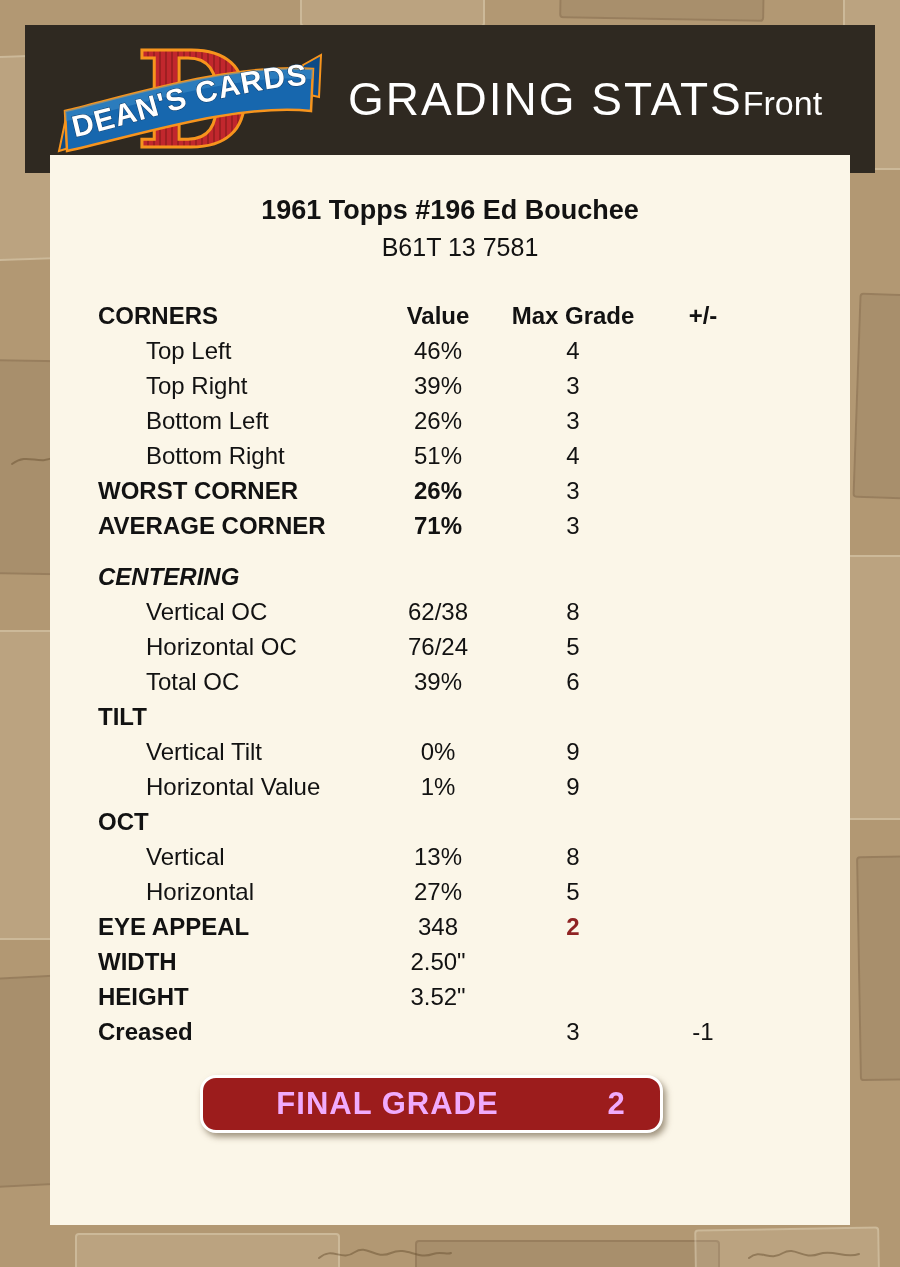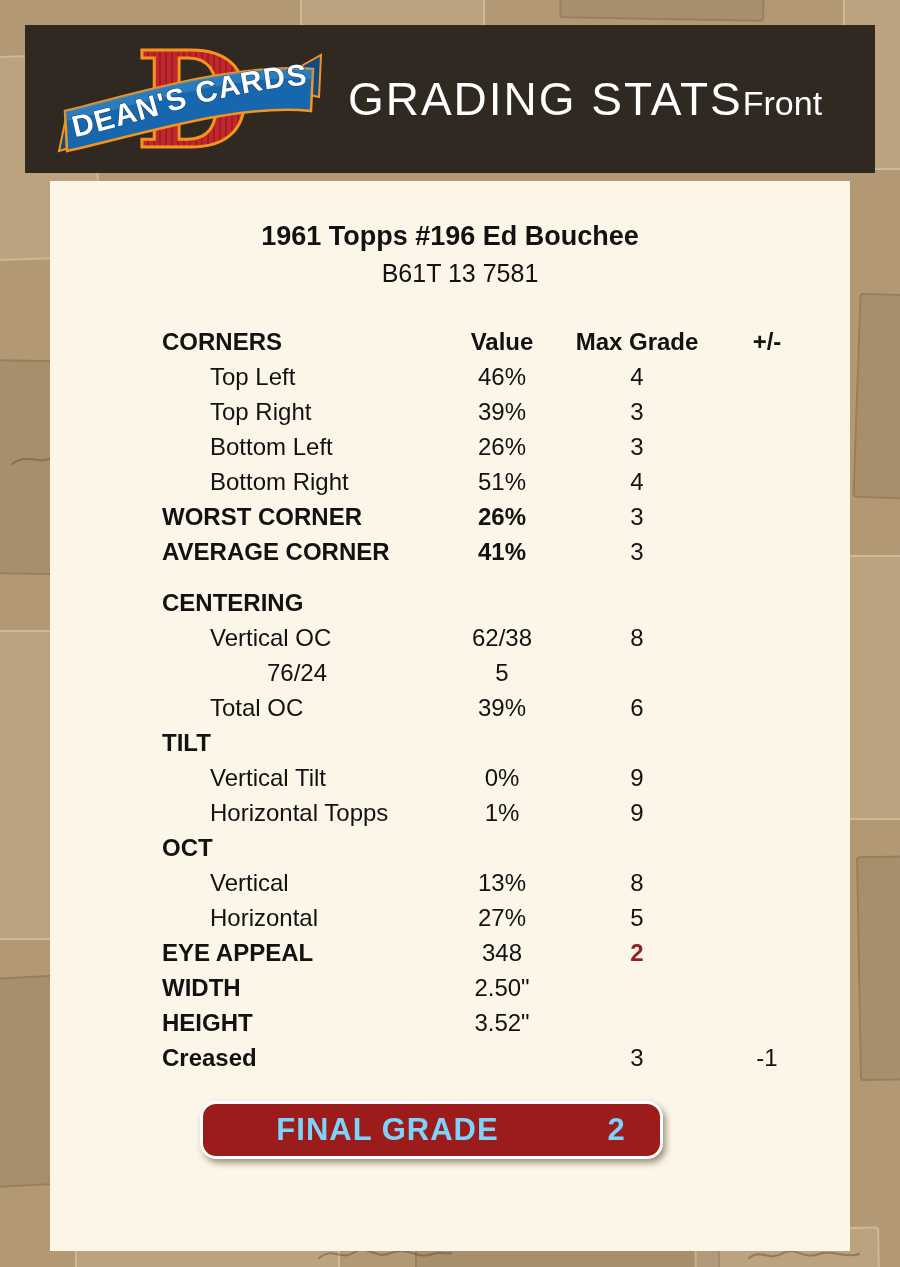--- a/index.html
+++ b/index.html
@@ -38,7 +38,7 @@
 
   
   .panel {
-    position:absolute; left:50px; top:181px;
+    position:absolute; left:50px; top:155px;
     width:800px; height:1070px;
     background:#fbf6e8;
   }

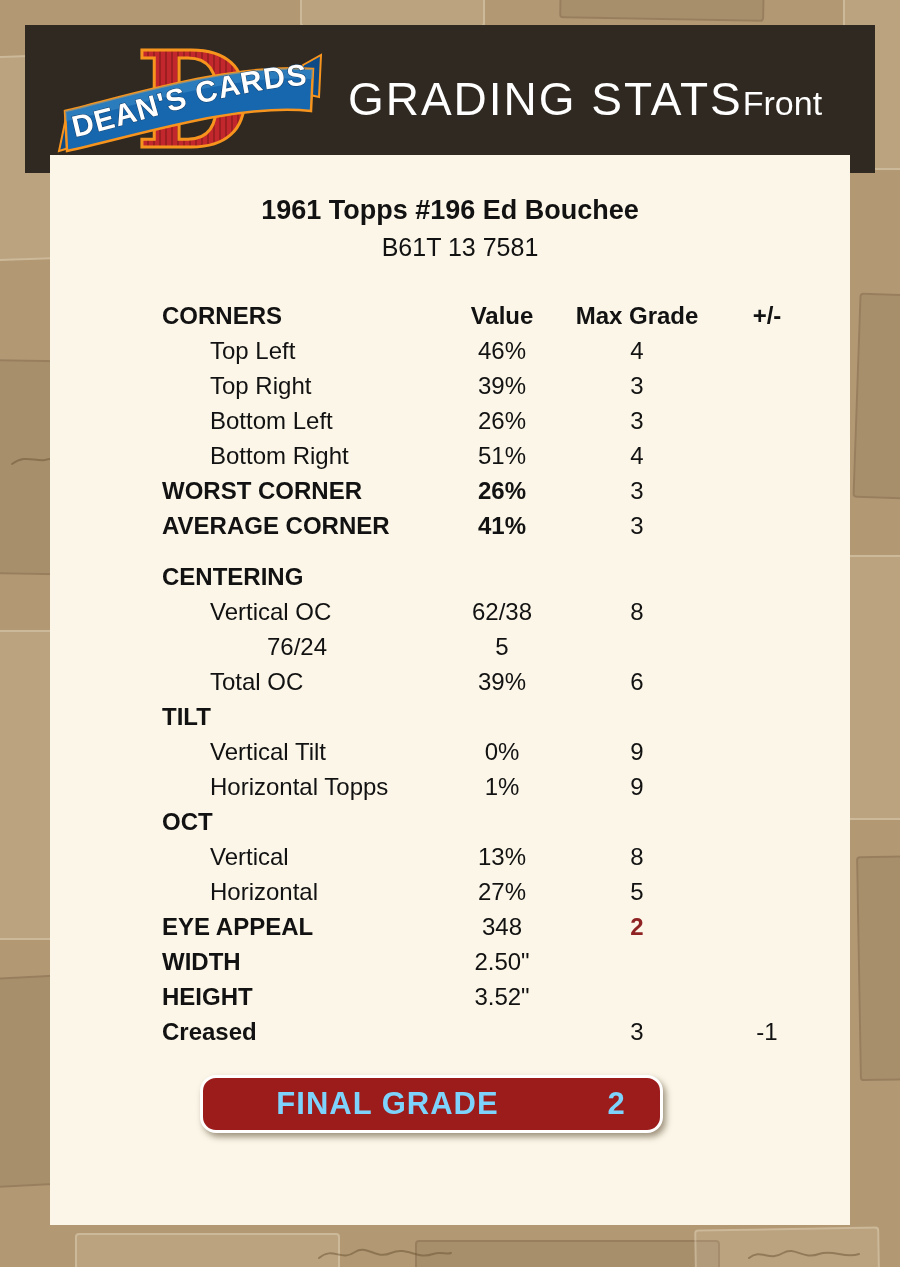--- a/index.html
+++ b/index.html
@@ -50,7 +50,7 @@
   .row {
     display:grid;
     grid-template-columns:270px 140px 130px 130px;
-    padding-left:112px;
+    padding-left:48px;
     height:35px;
     align-items:center;
     font-size:24px;

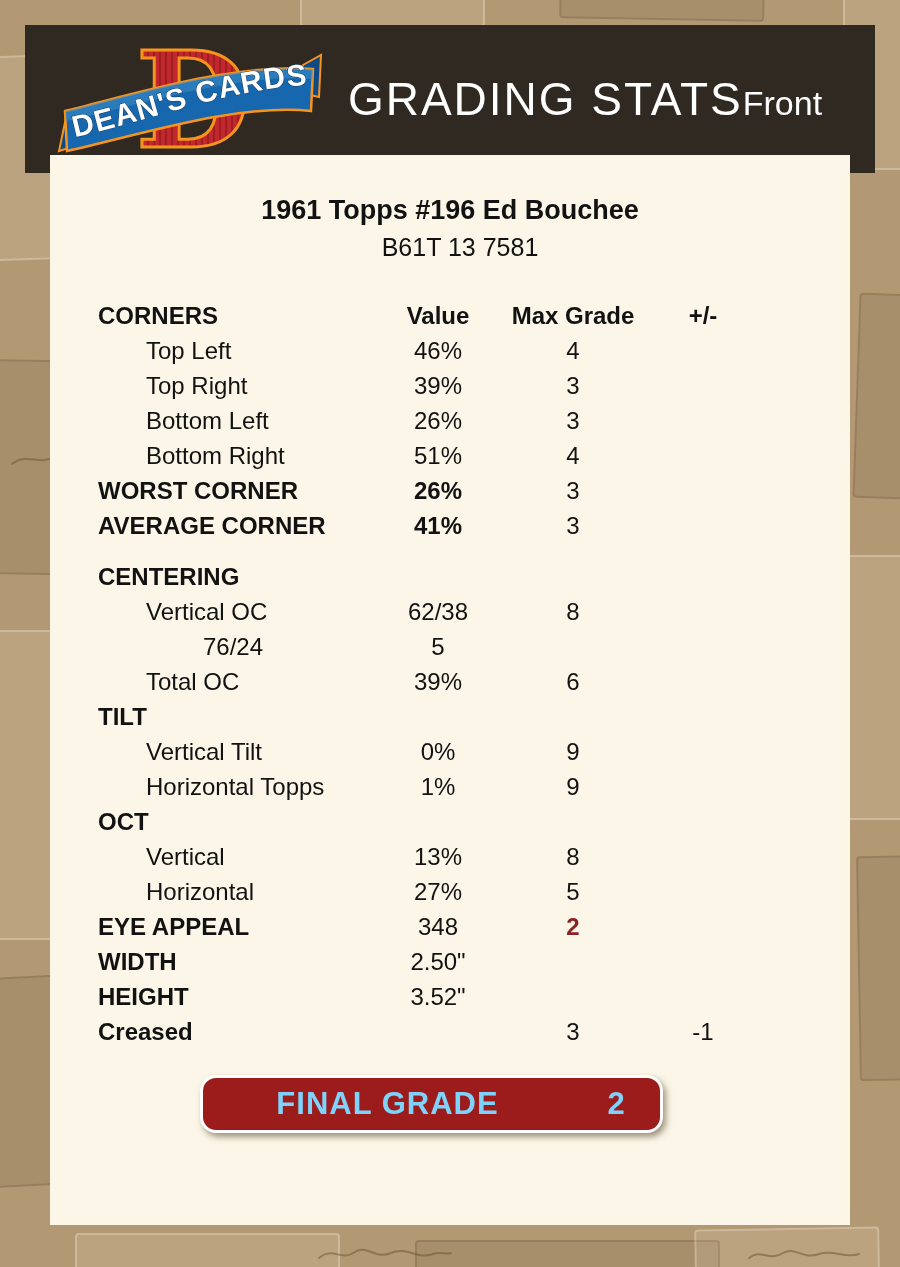--- a/index.html
+++ b/index.html
@@ -177,7 +177,7 @@
       </div>
       <div class="row">
         <div class="c-label bold">AVERAGE CORNER</div>
-        <div class="c-value bold">41%</div>
+        <div class="c-value bold">71%</div>
         <div class="c-grade">3</div>
         <div class="c-pm"></div>
       </div>

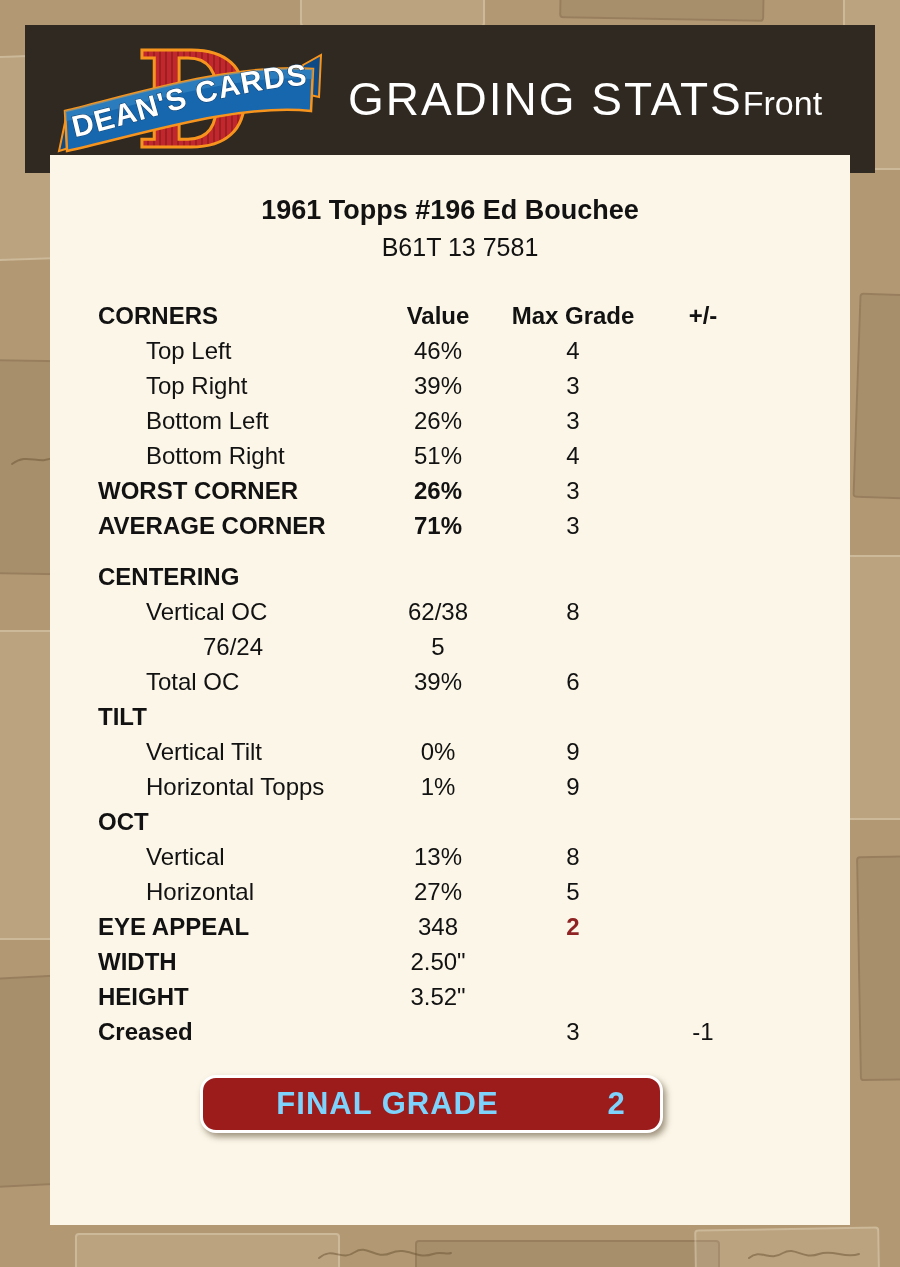--- a/index.html
+++ b/index.html
@@ -55,7 +55,7 @@
     align-items:center;
     font-size:24px;
   }
-  .row.gap { margin-top:16px; }
+  .row.gap { margin-top:16px;font-style:italic; }
   .c-label { text-align:left; white-space:nowrap; }
   .c-label.indent { padding-left:48px; }
   .c-value, .c-grade, .c-pm { text-align:center; white-space:nowrap; }

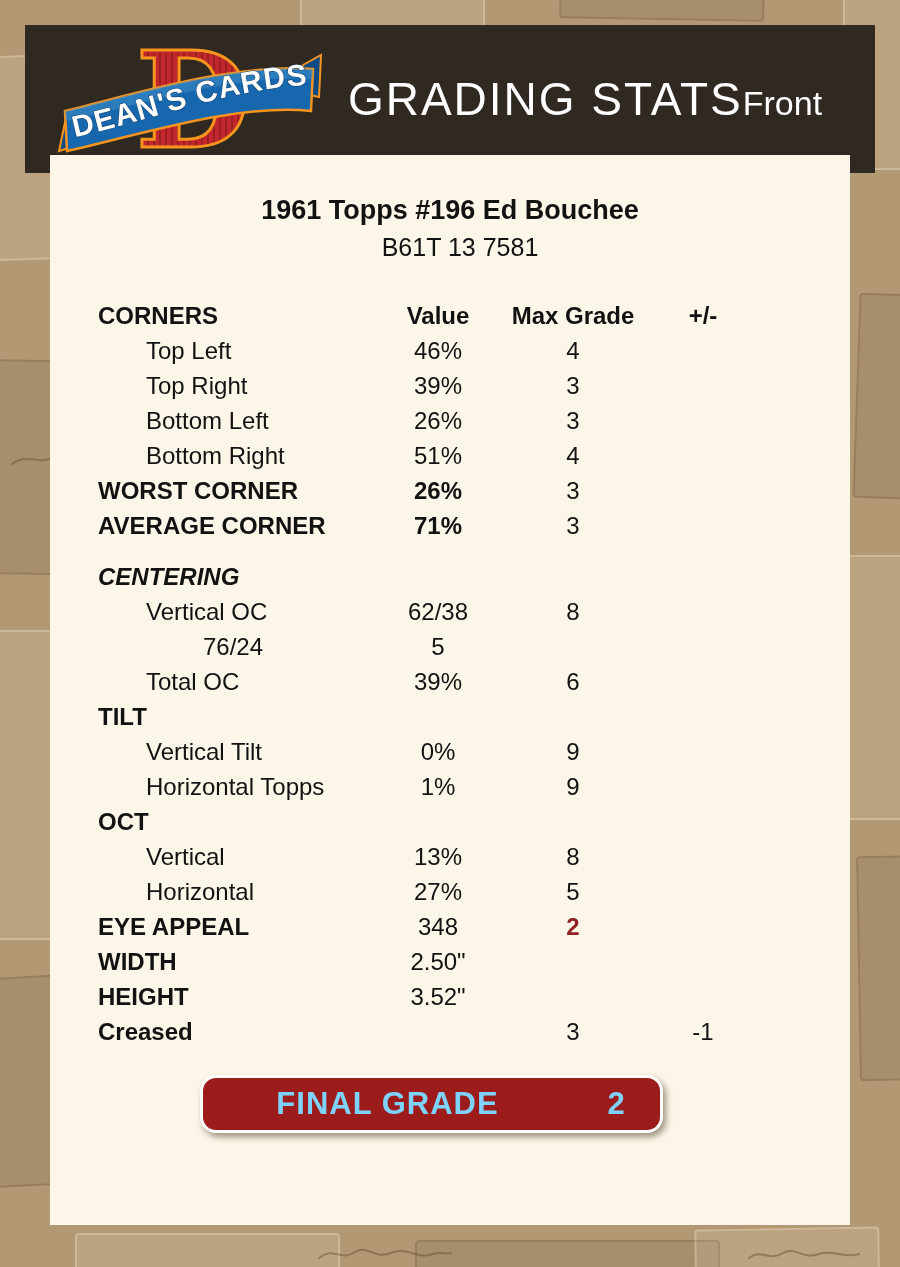--- a/index.html
+++ b/index.html
@@ -194,6 +194,7 @@
         <div class="c-pm"></div>
       </div>
       <div class="row">
+        <div class="c-label indent">Horizontal OC</div>
         <div class="c-value">76/24</div>
         <div class="c-grade">5</div>
         <div class="c-pm"></div>

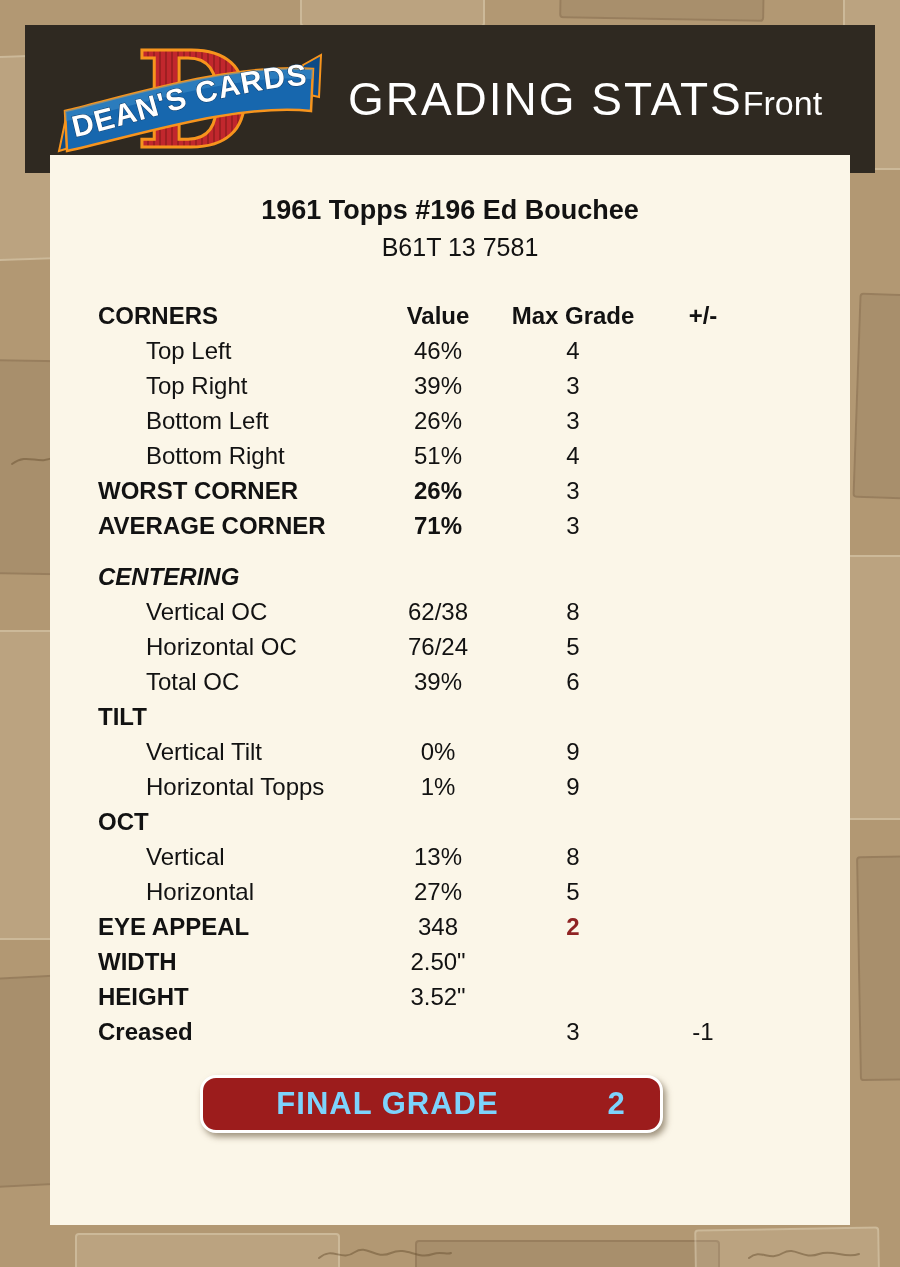--- a/index.html
+++ b/index.html
@@ -218,7 +218,7 @@
         <div class="c-pm"></div>
       </div>
       <div class="row">
-        <div class="c-label indent">Horizontal Topps</div>
+        <div class="c-label indent">Horizontal Value</div>
         <div class="c-value">1%</div>
         <div class="c-grade">9</div>
         <div class="c-pm"></div>

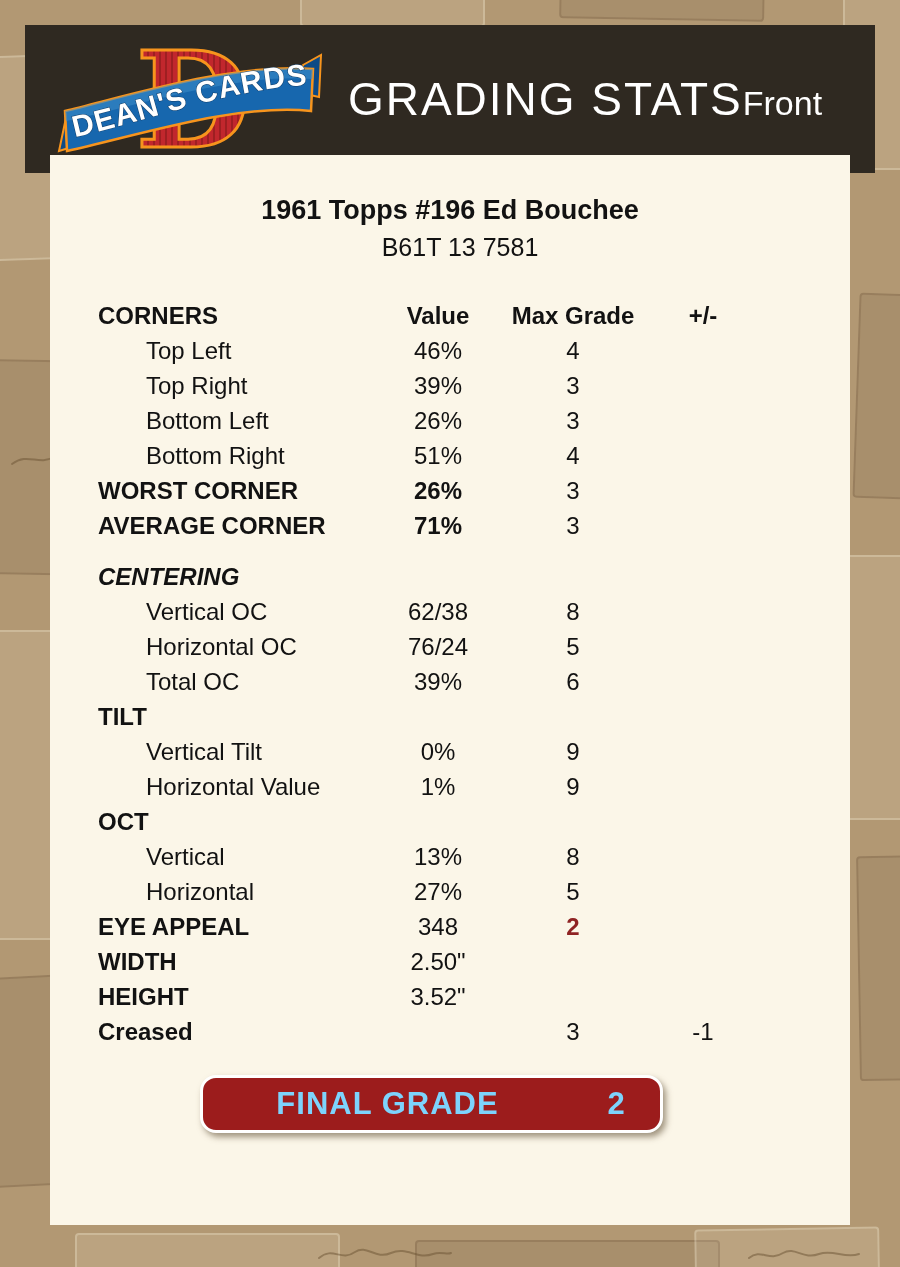--- a/index.html
+++ b/index.html
@@ -71,7 +71,7 @@
     border-radius:16px;
     box-shadow:3px 4px 6px rgba(110,95,70,0.65);
     display:flex; align-items:center;
-    color:#7dd3fc; font-weight:bold; font-size:31px;
+    color:#f0abfc; font-weight:bold; font-size:31px;
     cursor:default;
   }
   .fg-label { flex:1; text-align:center; letter-spacing:1px; }

